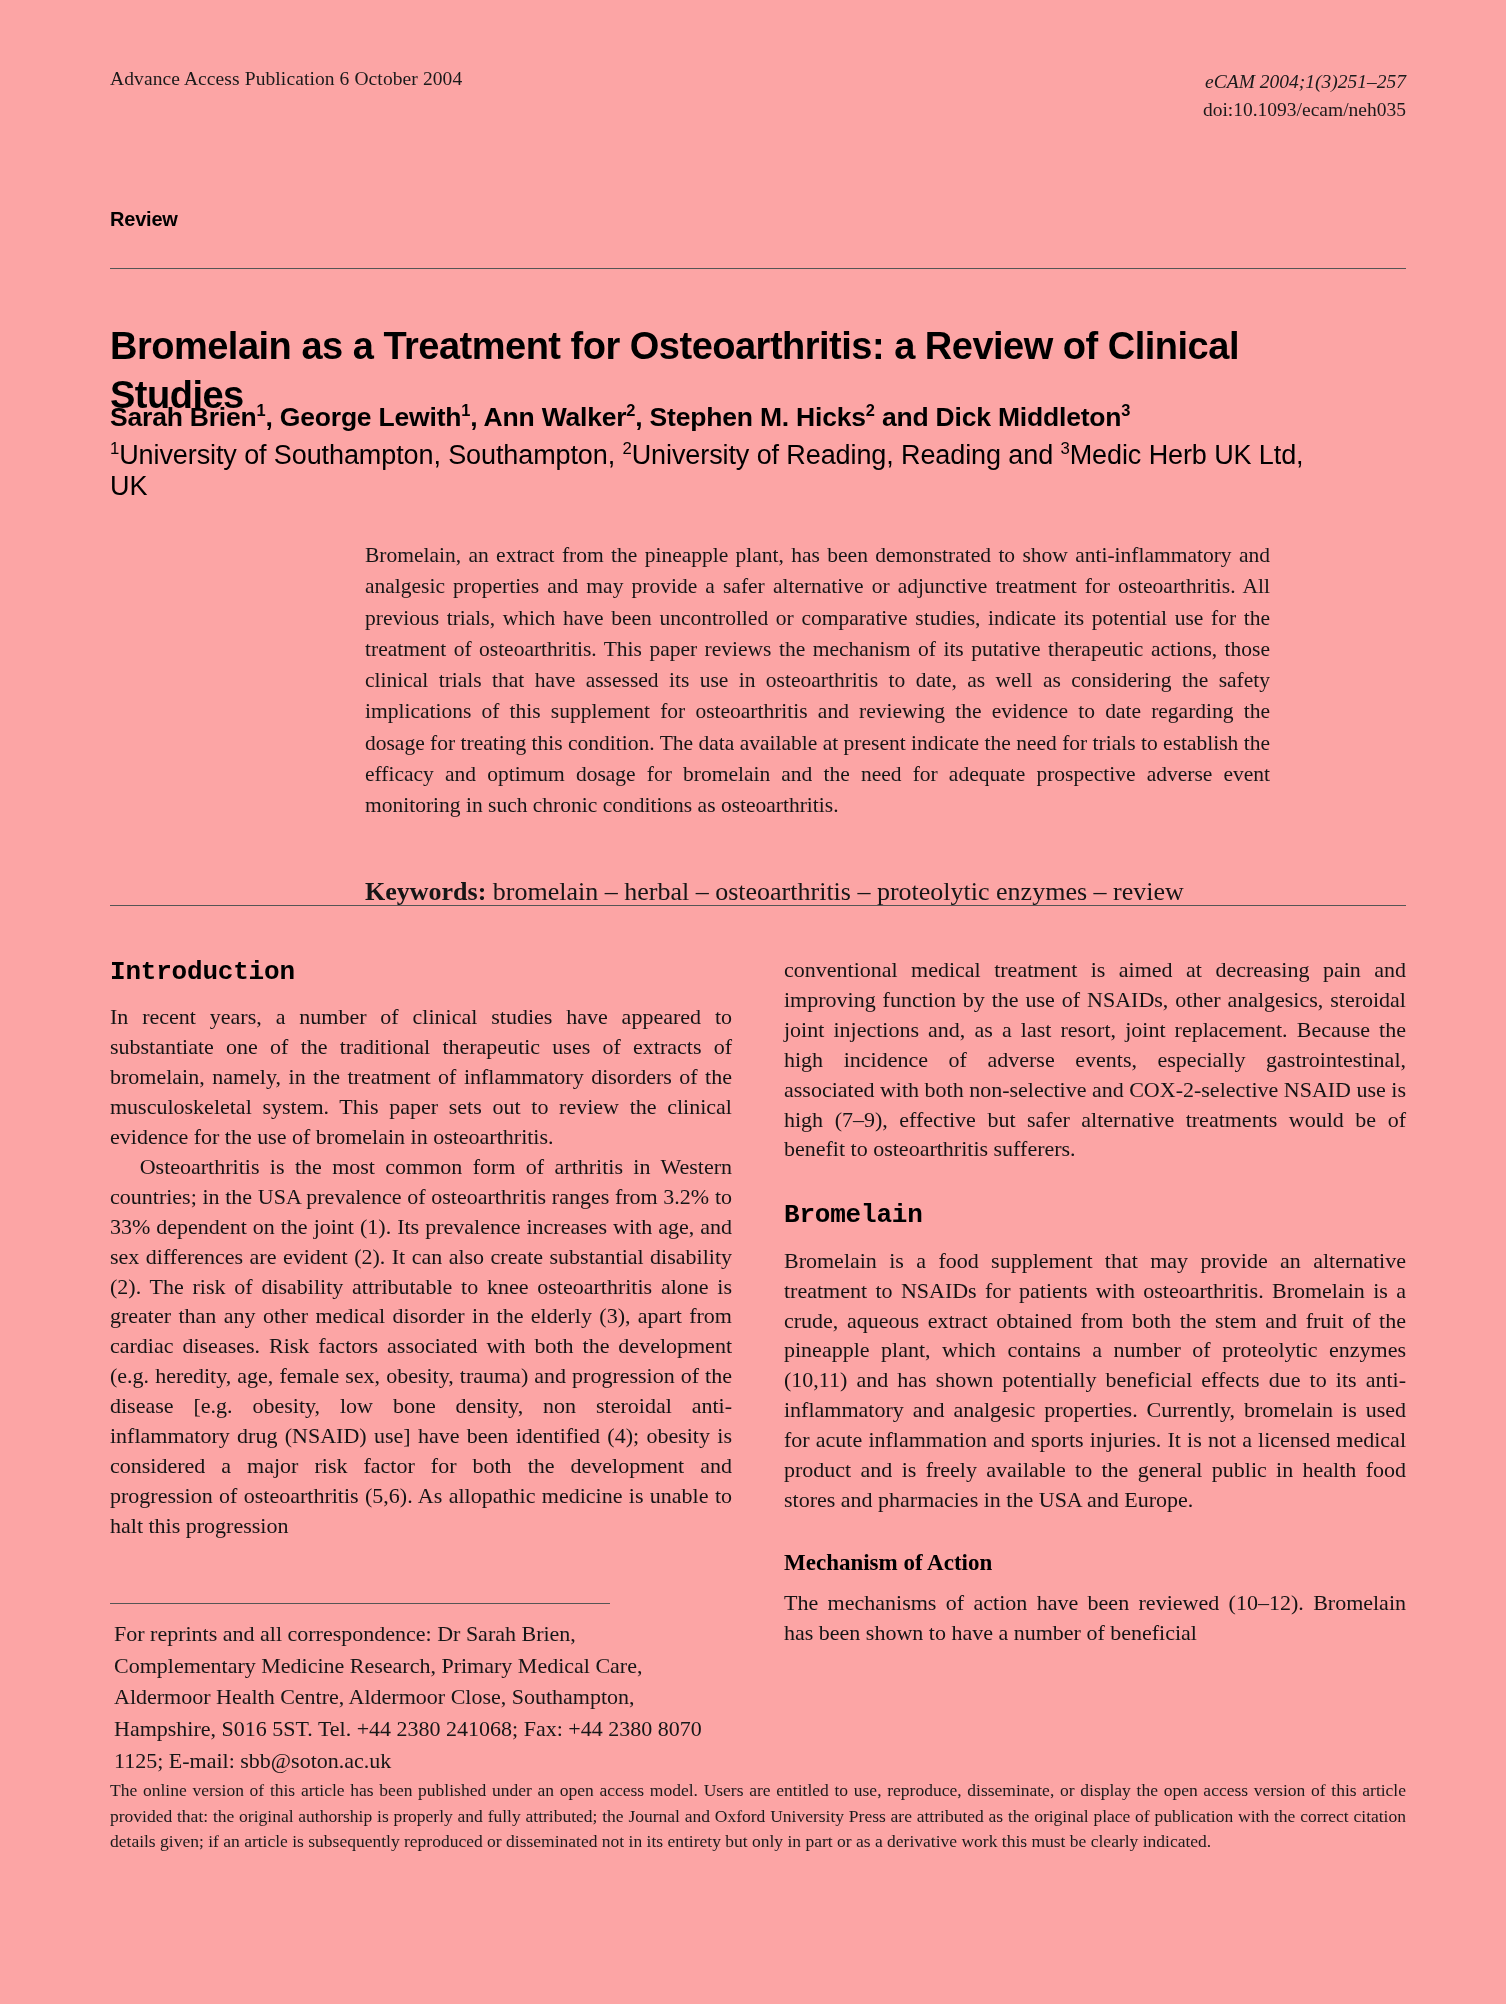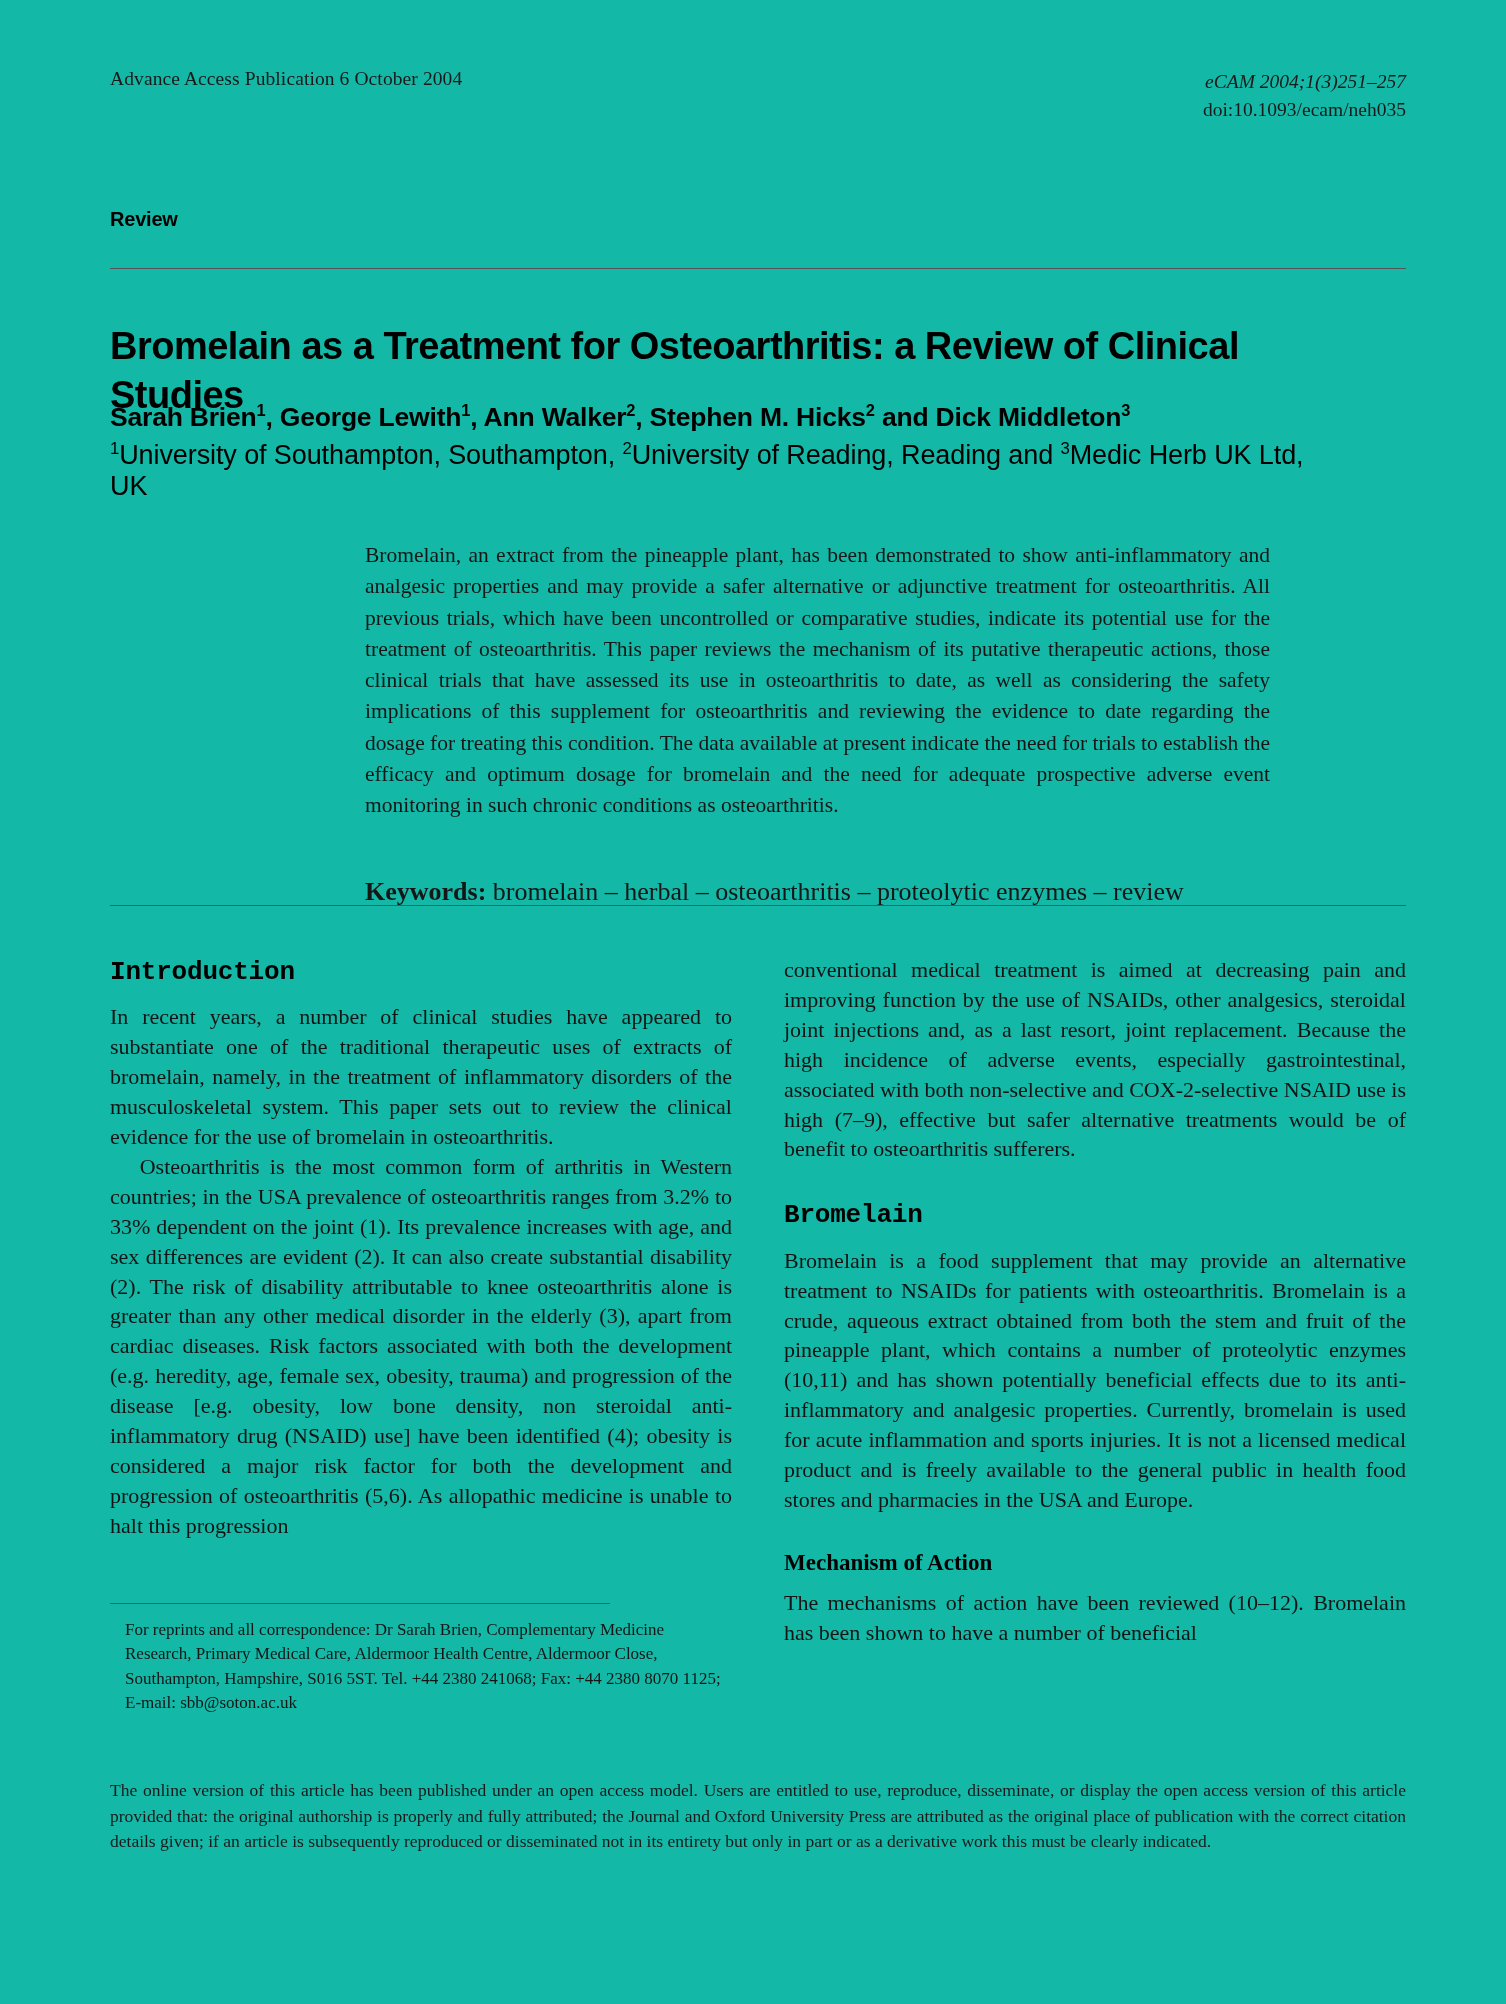--- a/index.html
+++ b/index.html
@@ -11,7 +11,7 @@
     position: relative;
     width: 1506px;
     height: 2004px;
-    background: #14b8a6;
+    background: #fca5a5;
     box-sizing: border-box;
     padding: 0;
     overflow: hidden;

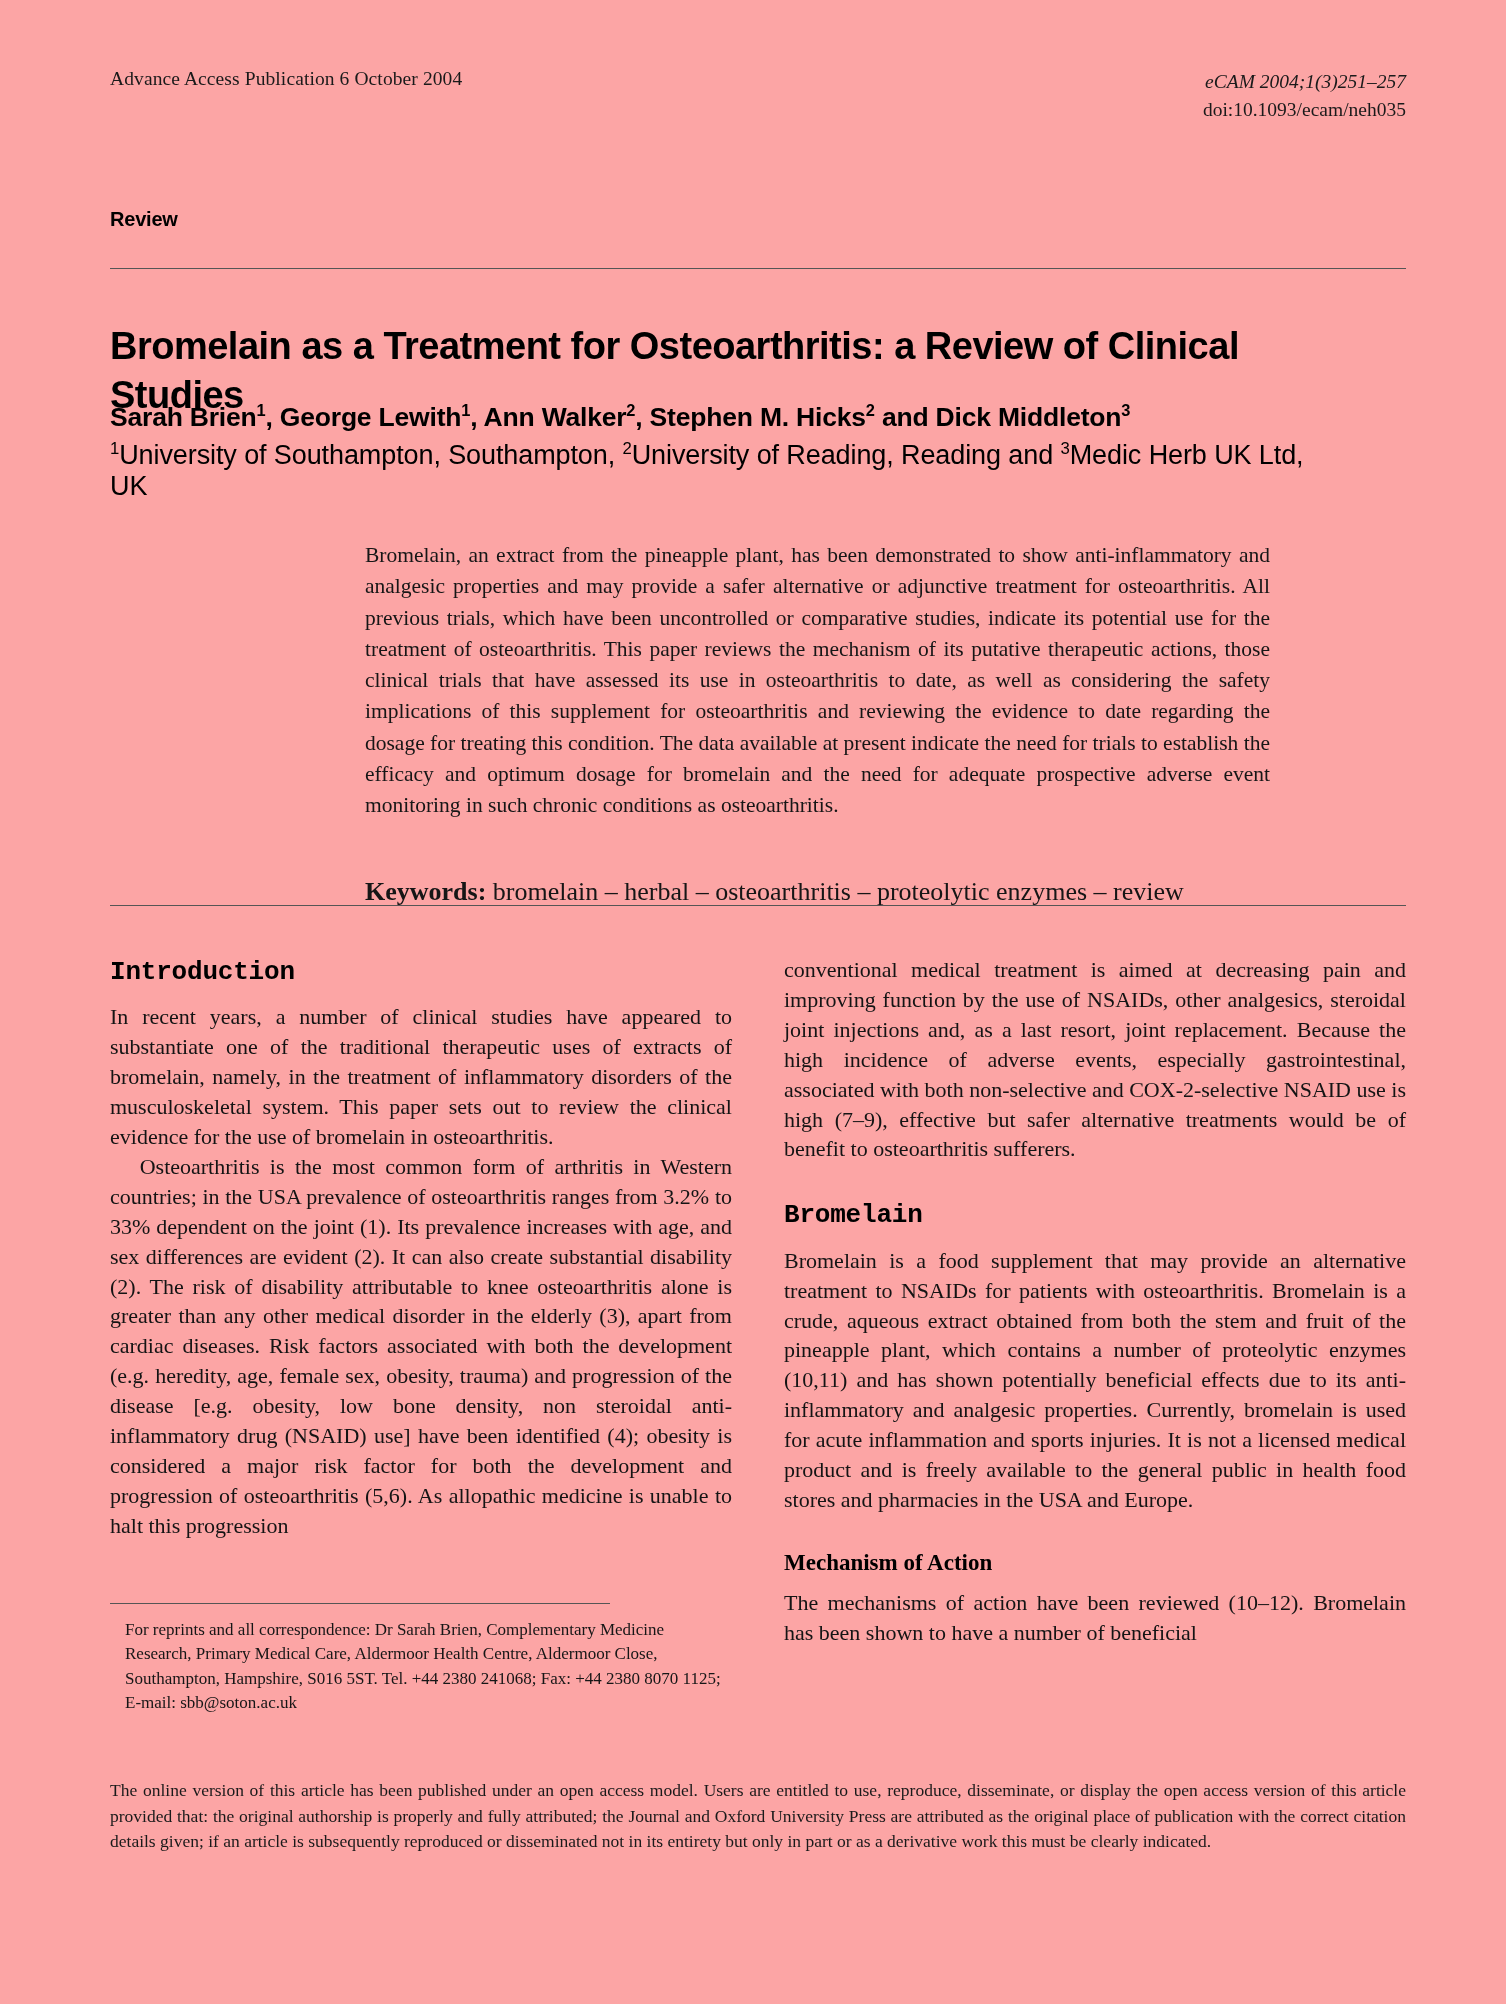--- a/index.html
+++ b/index.html
@@ -211,11 +211,11 @@
   }
   .corr {
     position: absolute;
-    left: 15px;
+    left: 4px;
     top: 1618px;
     width: 600px;
     font-family: "Liberation Serif", "DejaVu Serif", serif;
-    font-size: 17px;
+    font-size: 22px;
     line-height: 1.44;
     color: #161616;
   }

